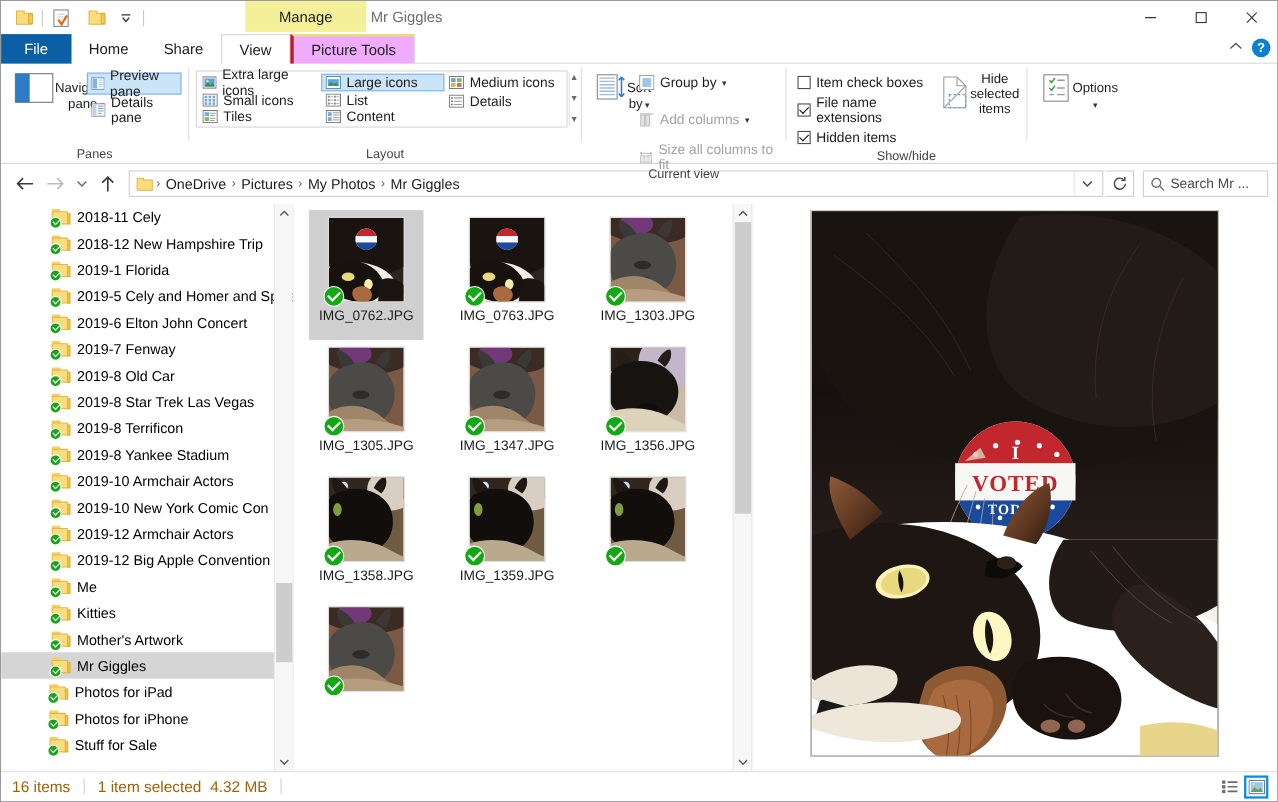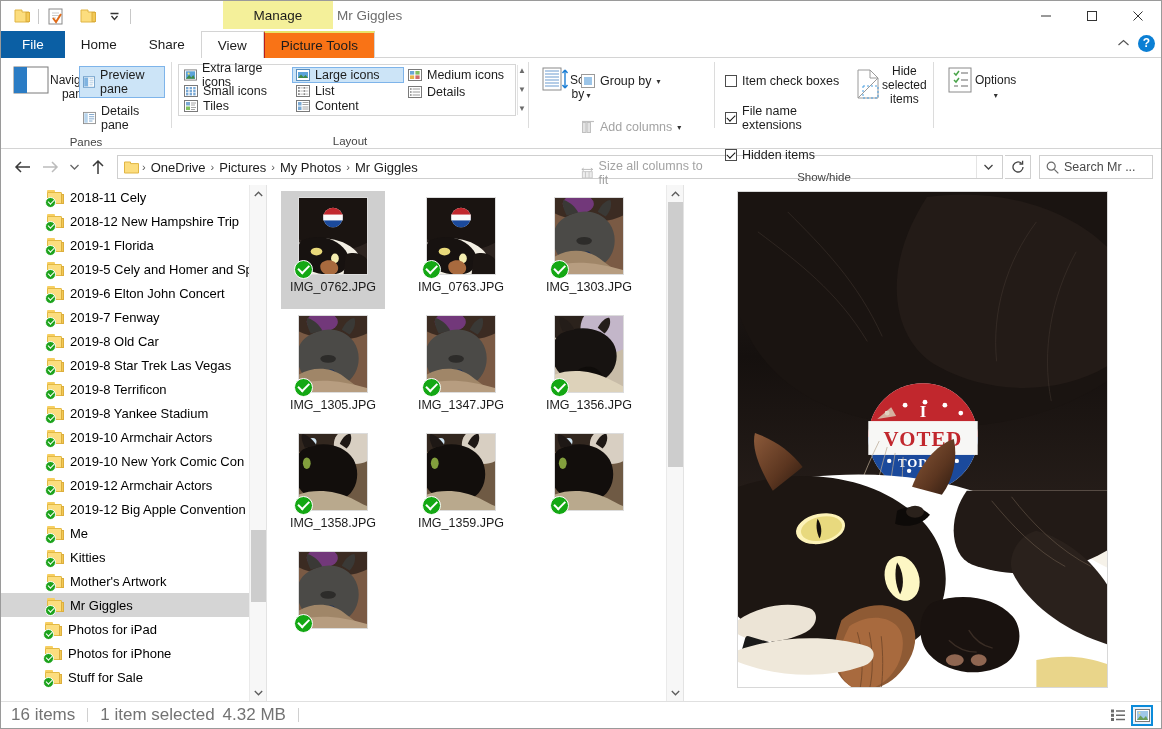--- a/index.html
+++ b/index.html
@@ -54,8 +54,8 @@
     border-top: 1px solid #d4d4d4;
   }
   .tab.ctx {
-    border-left: 1px solid #b91c1c; border-right: 1px solid #d4d4d4;
-    border-top: 2px solid #e8e36a; background: #f97316;
+    border-left: 3px solid #b91c1c; border-right: 1px solid #d4d4d4;
+    border-top: 2px solid #e8e36a; background: #f0abfc;
   }
   .tabrow-fill { flex: 1; border-bottom: 1px solid #d4d4d4; height: 27px; }
   .ribbon-ctrls {

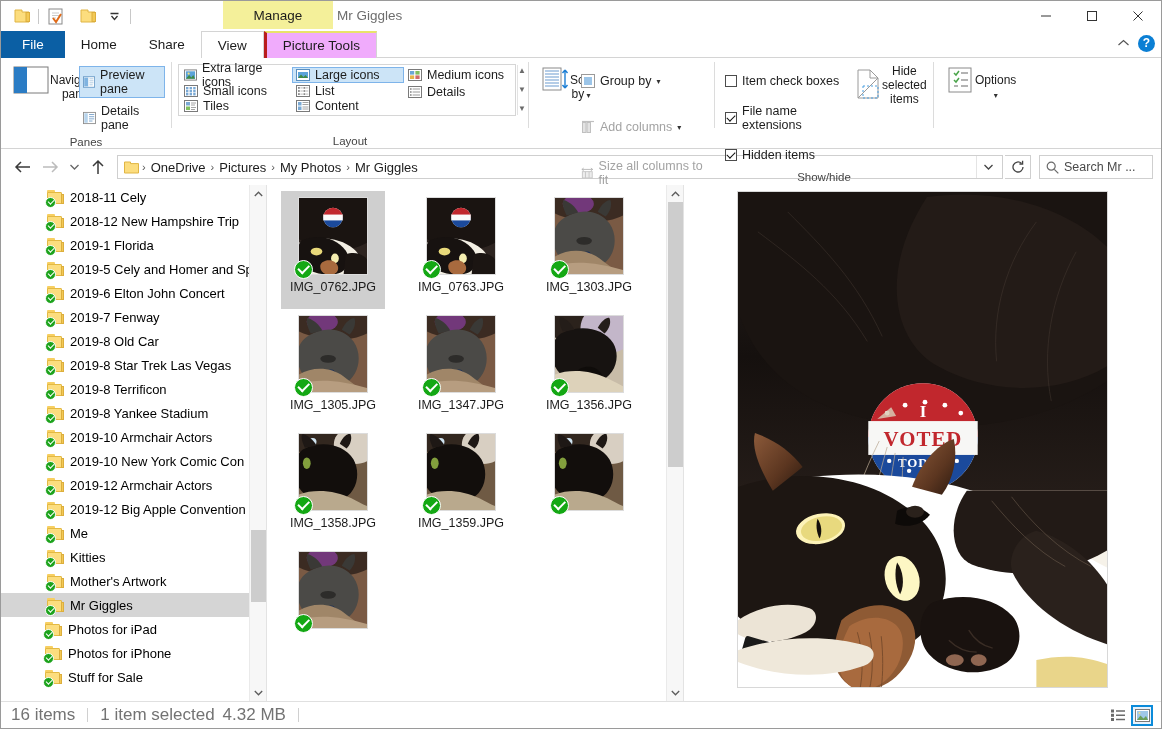--- a/index.html
+++ b/index.html
@@ -87,7 +87,7 @@
   .bigbtn .glyph { margin-bottom: 3px; }
   .smallbtn {
     display: flex; align-items: center; gap: 5px; font-size: 12.5px; color: #1c1c1c;
-    height: 32px; padding: 0 4px;
+    height: 20px; padding: 0 4px;
   }
   .smallbtn.dim { color: #a3a3a3; }
   .smallbtn.sel { background: #cce4f7; border: 1px solid #7eb4ea; padding: 0 3px; }

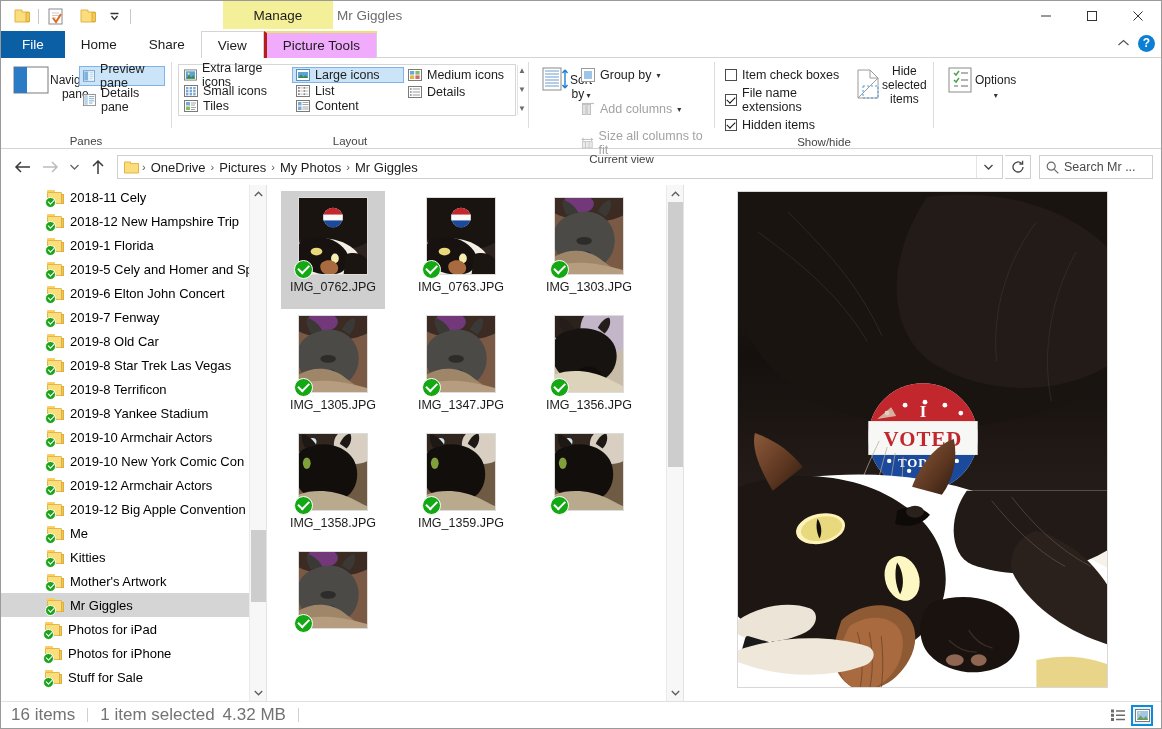--- a/index.html
+++ b/index.html
@@ -239,7 +239,7 @@
     height: 27px; border-top: 1px solid #e0e0e0; background: #fff;
     display: flex; align-items: center; padding: 0 10px; flex: none; position: relative;
   }
-  .st-text { font-size: 17px; color: #737373; }
+  .st-text { font-size: 14px; color: #a16207; }
   .st-sep { width: 1px; height: 14px; background: #d0d0d0; margin: 0 12px; }
   .st-views { position: absolute; right: 8px; display: flex; gap: 2px; align-items: center; }
   .vbtn {

